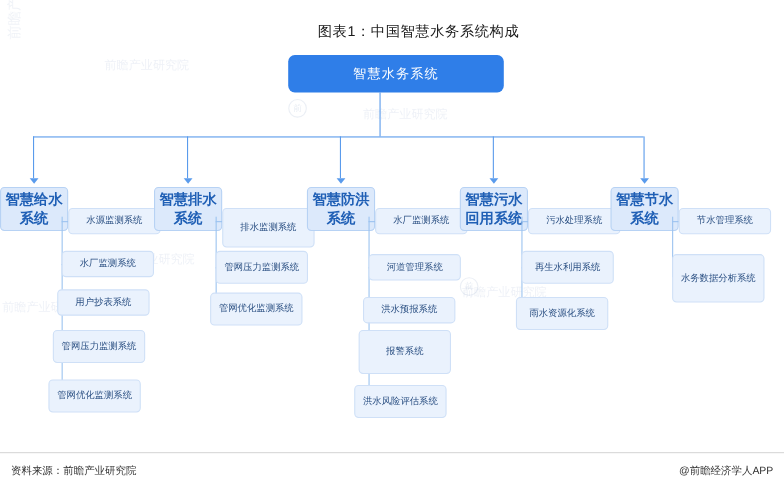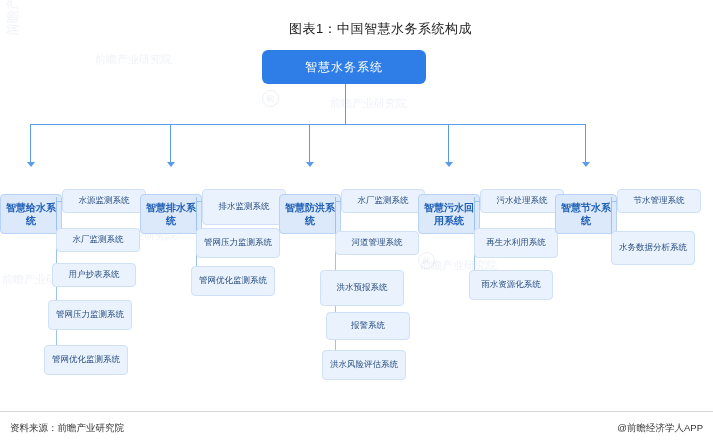--- a/index.html
+++ b/index.html
@@ -20,7 +20,7 @@
   }
   .root-box{
     position:absolute;
-    left:262px;top:50px;width:164px;height:34px;
+    left:262px;top:50px;width:196px;height:34px;
     background:#2f7ee8;
     border-radius:6px;
     color:#ffffff;

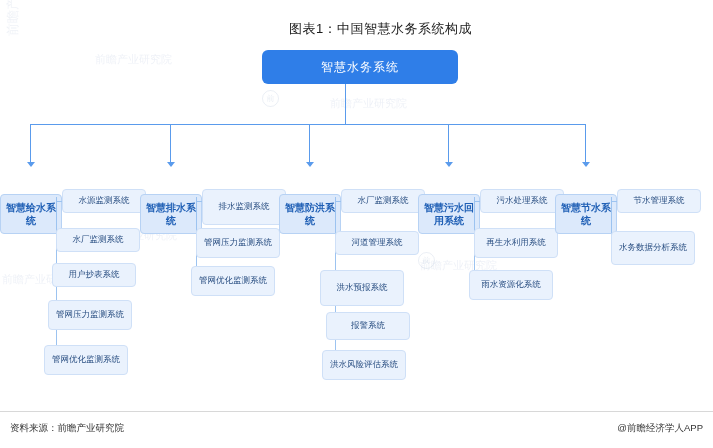--- a/index.html
+++ b/index.html
@@ -35,14 +35,13 @@
     border:1px solid #b7d2f4;
     border-radius:4px;
     color:#1f5fb5;
-    font-size:10px;
+    font-size:13px;
     font-weight:bold;
     display:flex;align-items:center;justify-content:center;
     text-align:center;
     line-height:1.35;
     padding:16px 2px;
     box-sizing:border-box;
-    margin-top:24px;
   }
   .leaf{
     position:absolute;

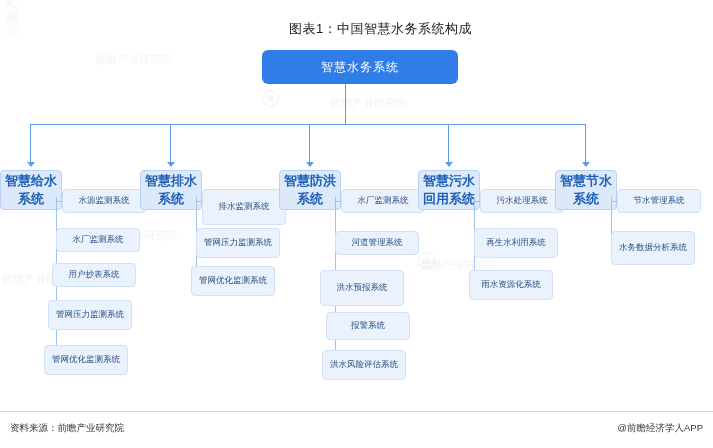--- a/index.html
+++ b/index.html
@@ -183,7 +183,7 @@
 <div class="connector" style="left:611px;top:201px;width:6px;height:1px;"></div>
 <div class="connector" style="left:611px;top:247px;width:6px;height:1px;"></div>
 <div class="leaf" style="left:617px;top:189px;height:24px;">节水管理系统</div>
-<div class="leaf" style="left:611px;top:231px;height:34px;">水务数据分析系统</div>
+<div class="leaf" style="left:611px;top:231px;height:44px;">水务数据分析系统</div>
 
 <div class="rule"></div>
 <div class="source">资料来源：前瞻产业研究院</div>

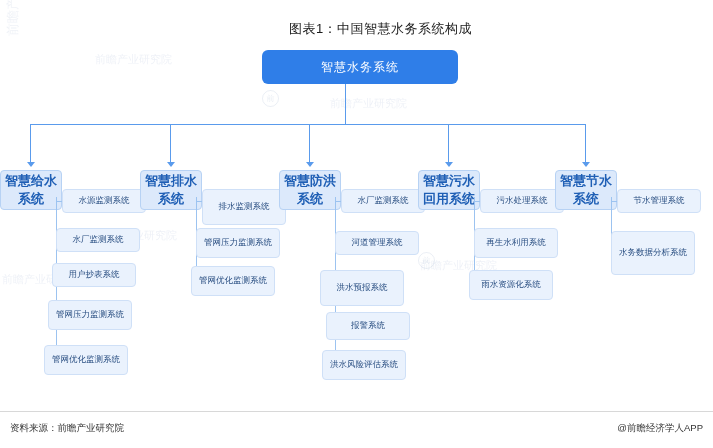--- a/index.html
+++ b/index.html
@@ -165,7 +165,7 @@
 <div class="connector" style="left:335px;top:365px;width:6px;height:1px;"></div>
 <div class="leaf" style="left:341px;top:189px;height:24px;">水厂监测系统</div>
 <div class="leaf" style="left:335px;top:231px;height:24px;font-family:Liberation Serif, serif;">河道管理系统</div>
-<div class="leaf" style="left:320px;top:270px;height:36px;">洪水预报系统</div>
+<div class="leaf" style="left:330px;top:270px;height:24px;">洪水预报系统</div>
 <div class="leaf" style="left:326px;top:312px;height:28px;">报警系统</div>
 <div class="leaf" style="left:322px;top:350px;height:30px;">洪水风险评估系统</div>
 

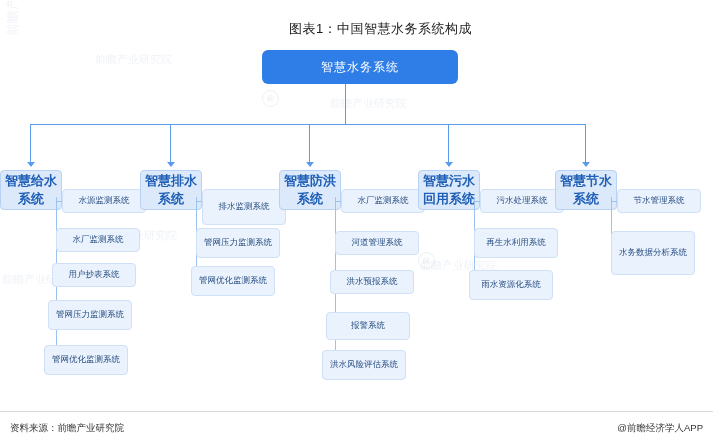--- a/index.html
+++ b/index.html
@@ -166,7 +166,7 @@
 <div class="leaf" style="left:341px;top:189px;height:24px;">水厂监测系统</div>
 <div class="leaf" style="left:335px;top:231px;height:24px;font-family:Liberation Serif, serif;">河道管理系统</div>
 <div class="leaf" style="left:330px;top:270px;height:24px;">洪水预报系统</div>
-<div class="leaf" style="left:326px;top:312px;height:28px;">报警系统</div>
+<div class="leaf" style="left:326px;top:300px;height:40px;">报警系统</div>
 <div class="leaf" style="left:322px;top:350px;height:30px;">洪水风险评估系统</div>
 
 <div class="lvl2" style="left:418px;top:170px;height:40px;">智慧污水回用系统</div>

